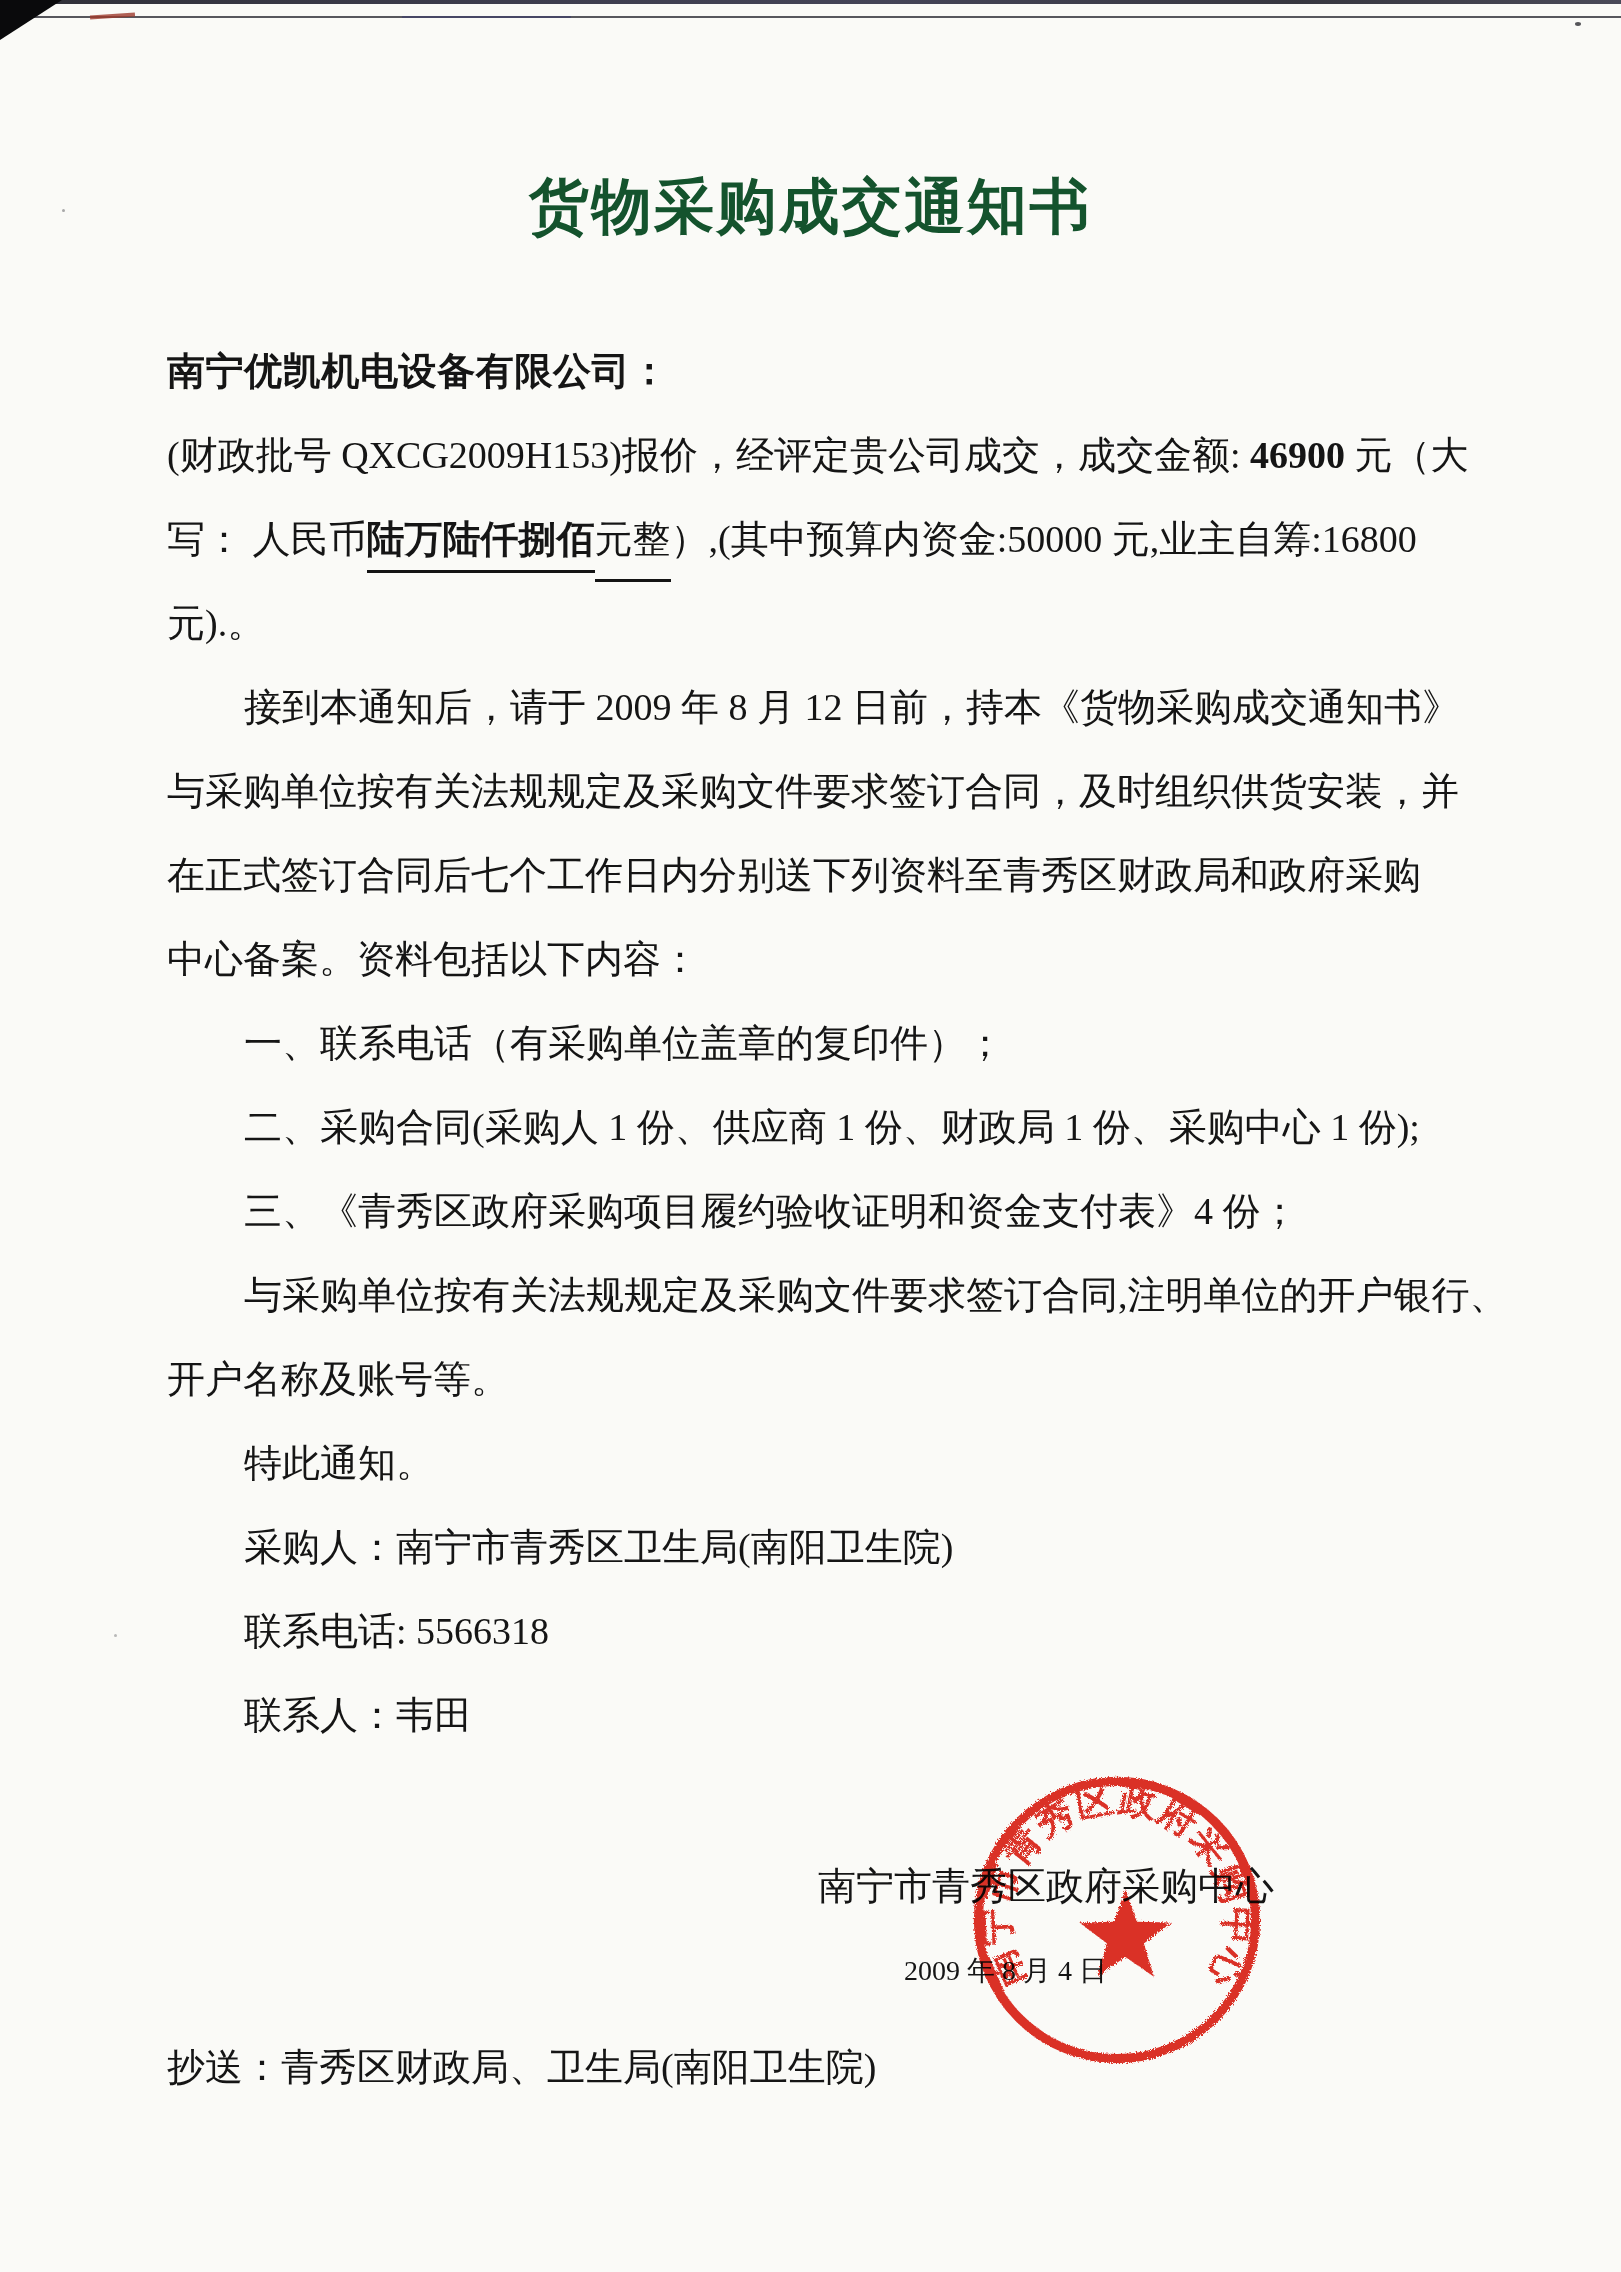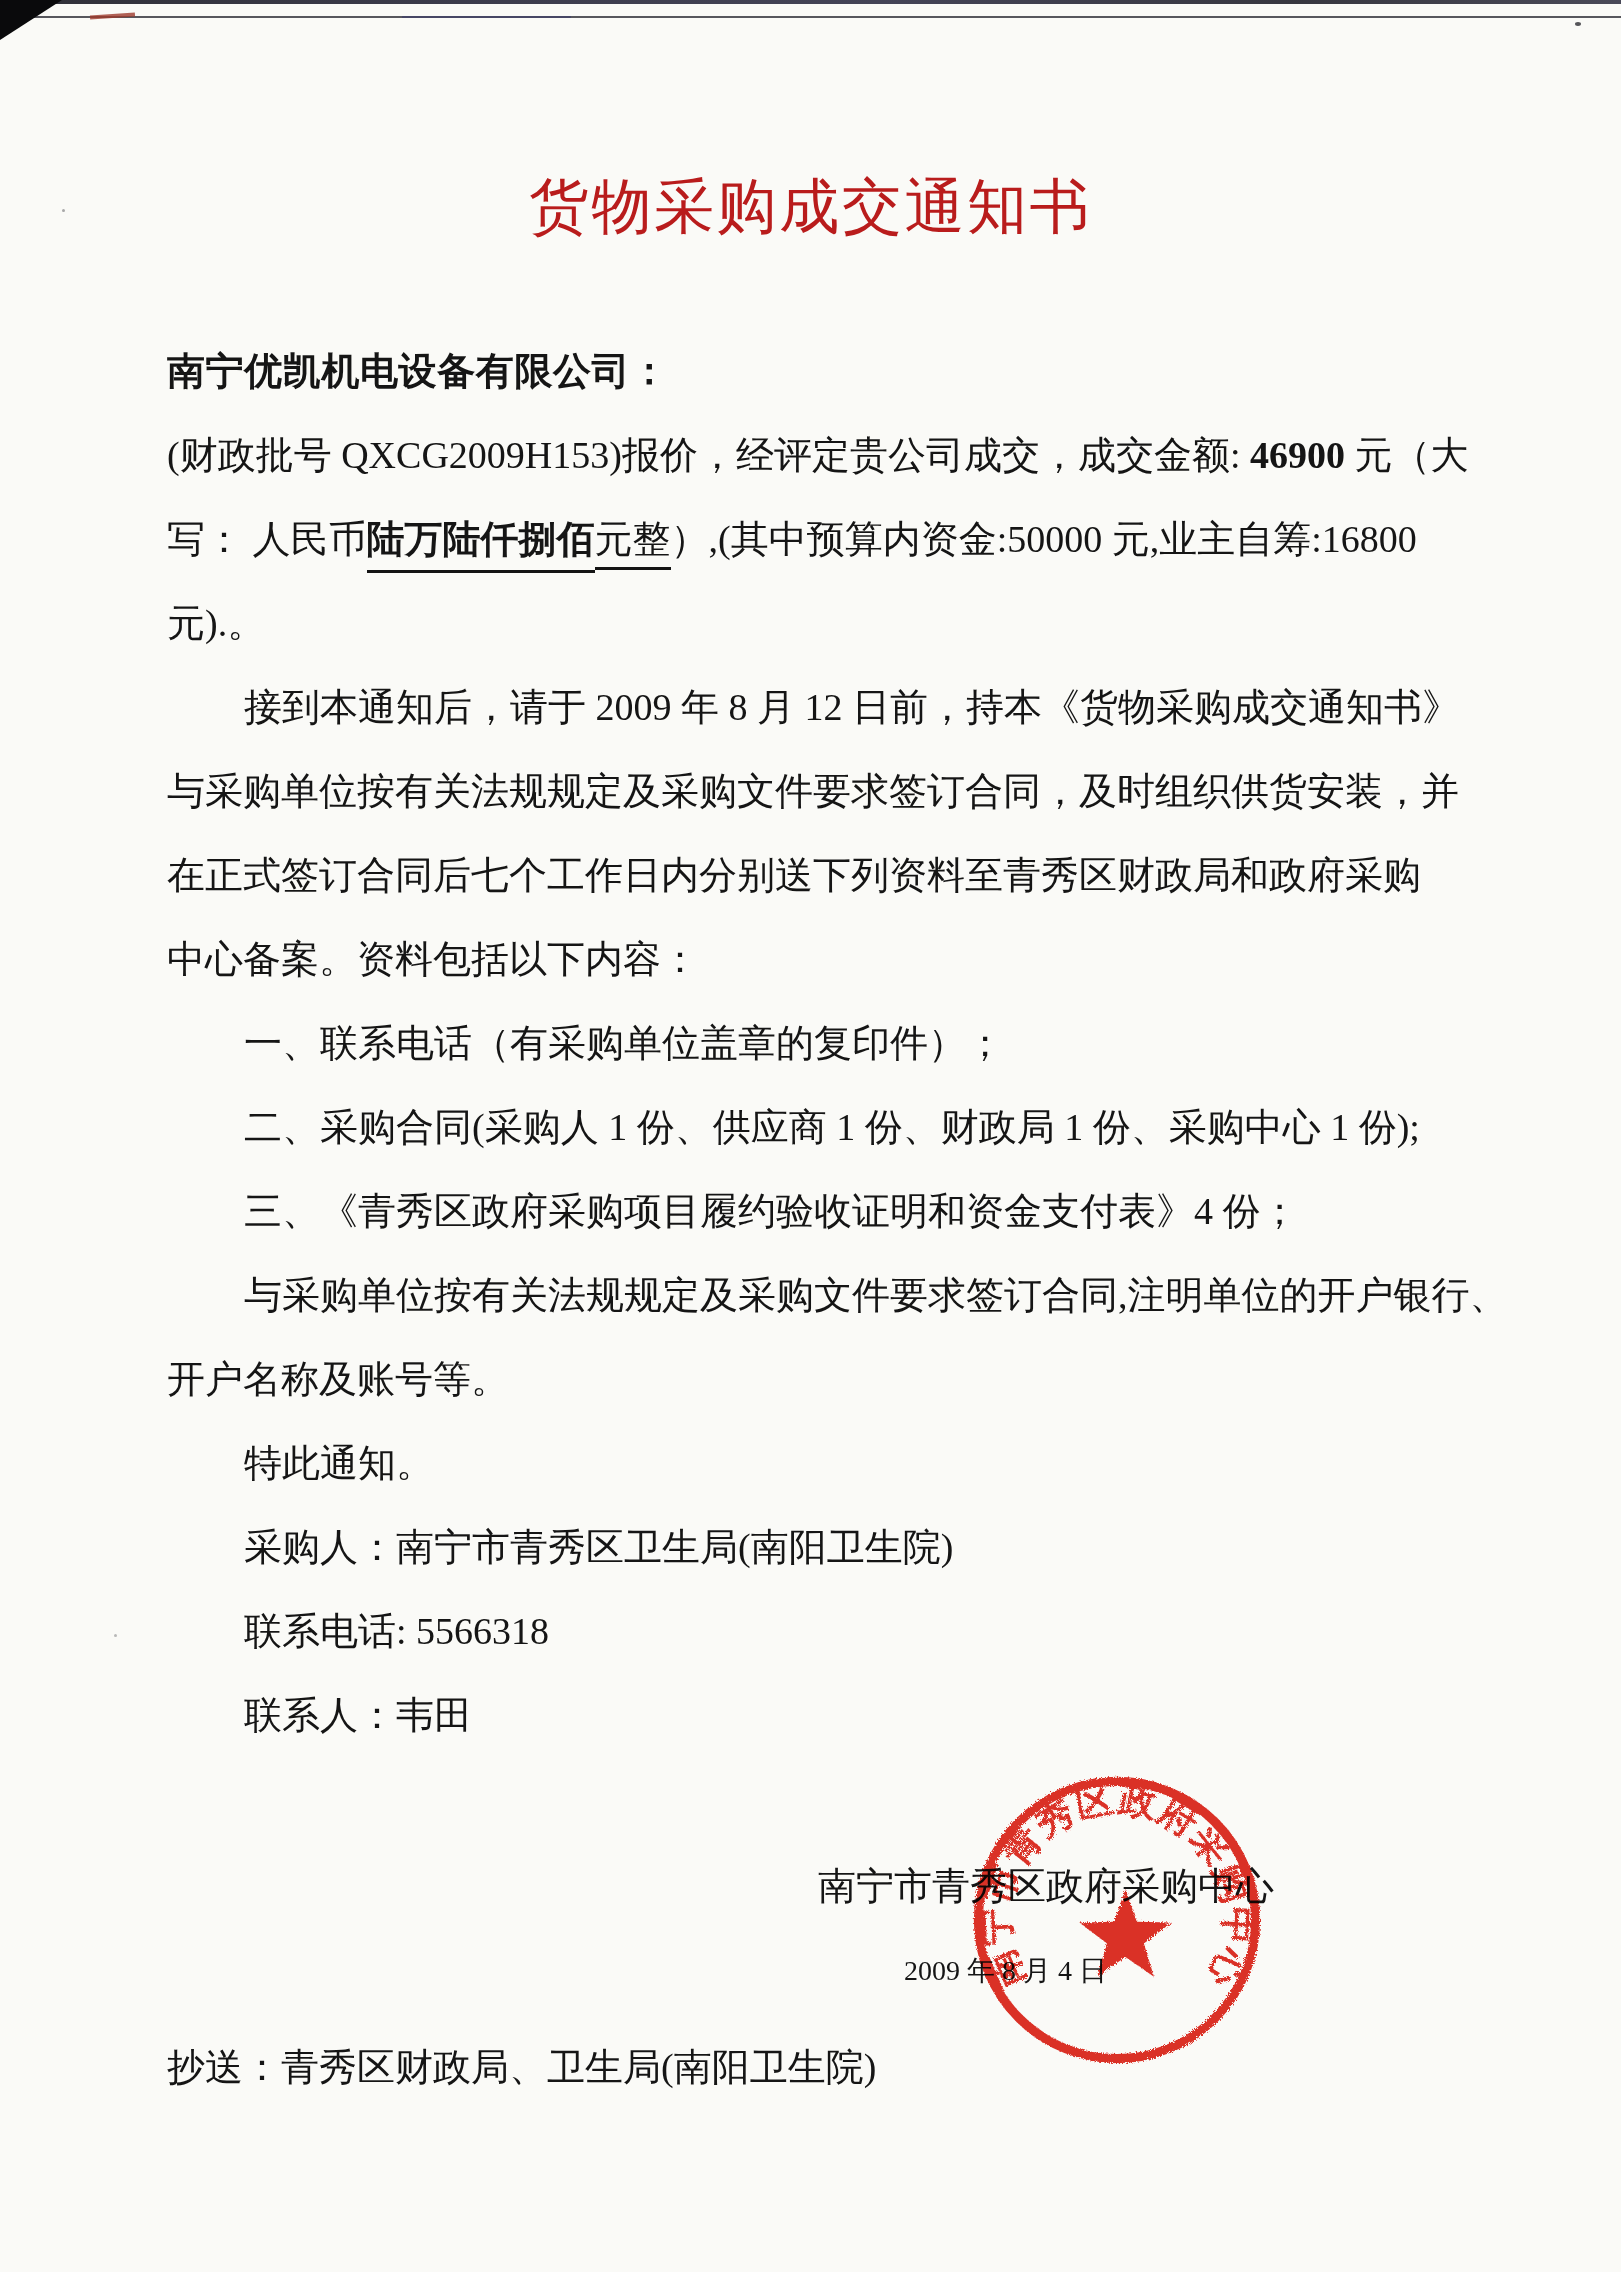--- a/index.html
+++ b/index.html
@@ -22,8 +22,8 @@
   
   .title{
     position:absolute;left:0;top:167px;width:1621px;
-    text-align:center;font-size:60px;font-weight:400;letter-spacing:2.6px;
-    color:#b91c1c;
+    text-align:center;font-size:60px;font-weight:700;letter-spacing:2.6px;
+    color:#14532d;
   }
   .column{
     position:absolute;left:167px;top:329px;width:1279px;

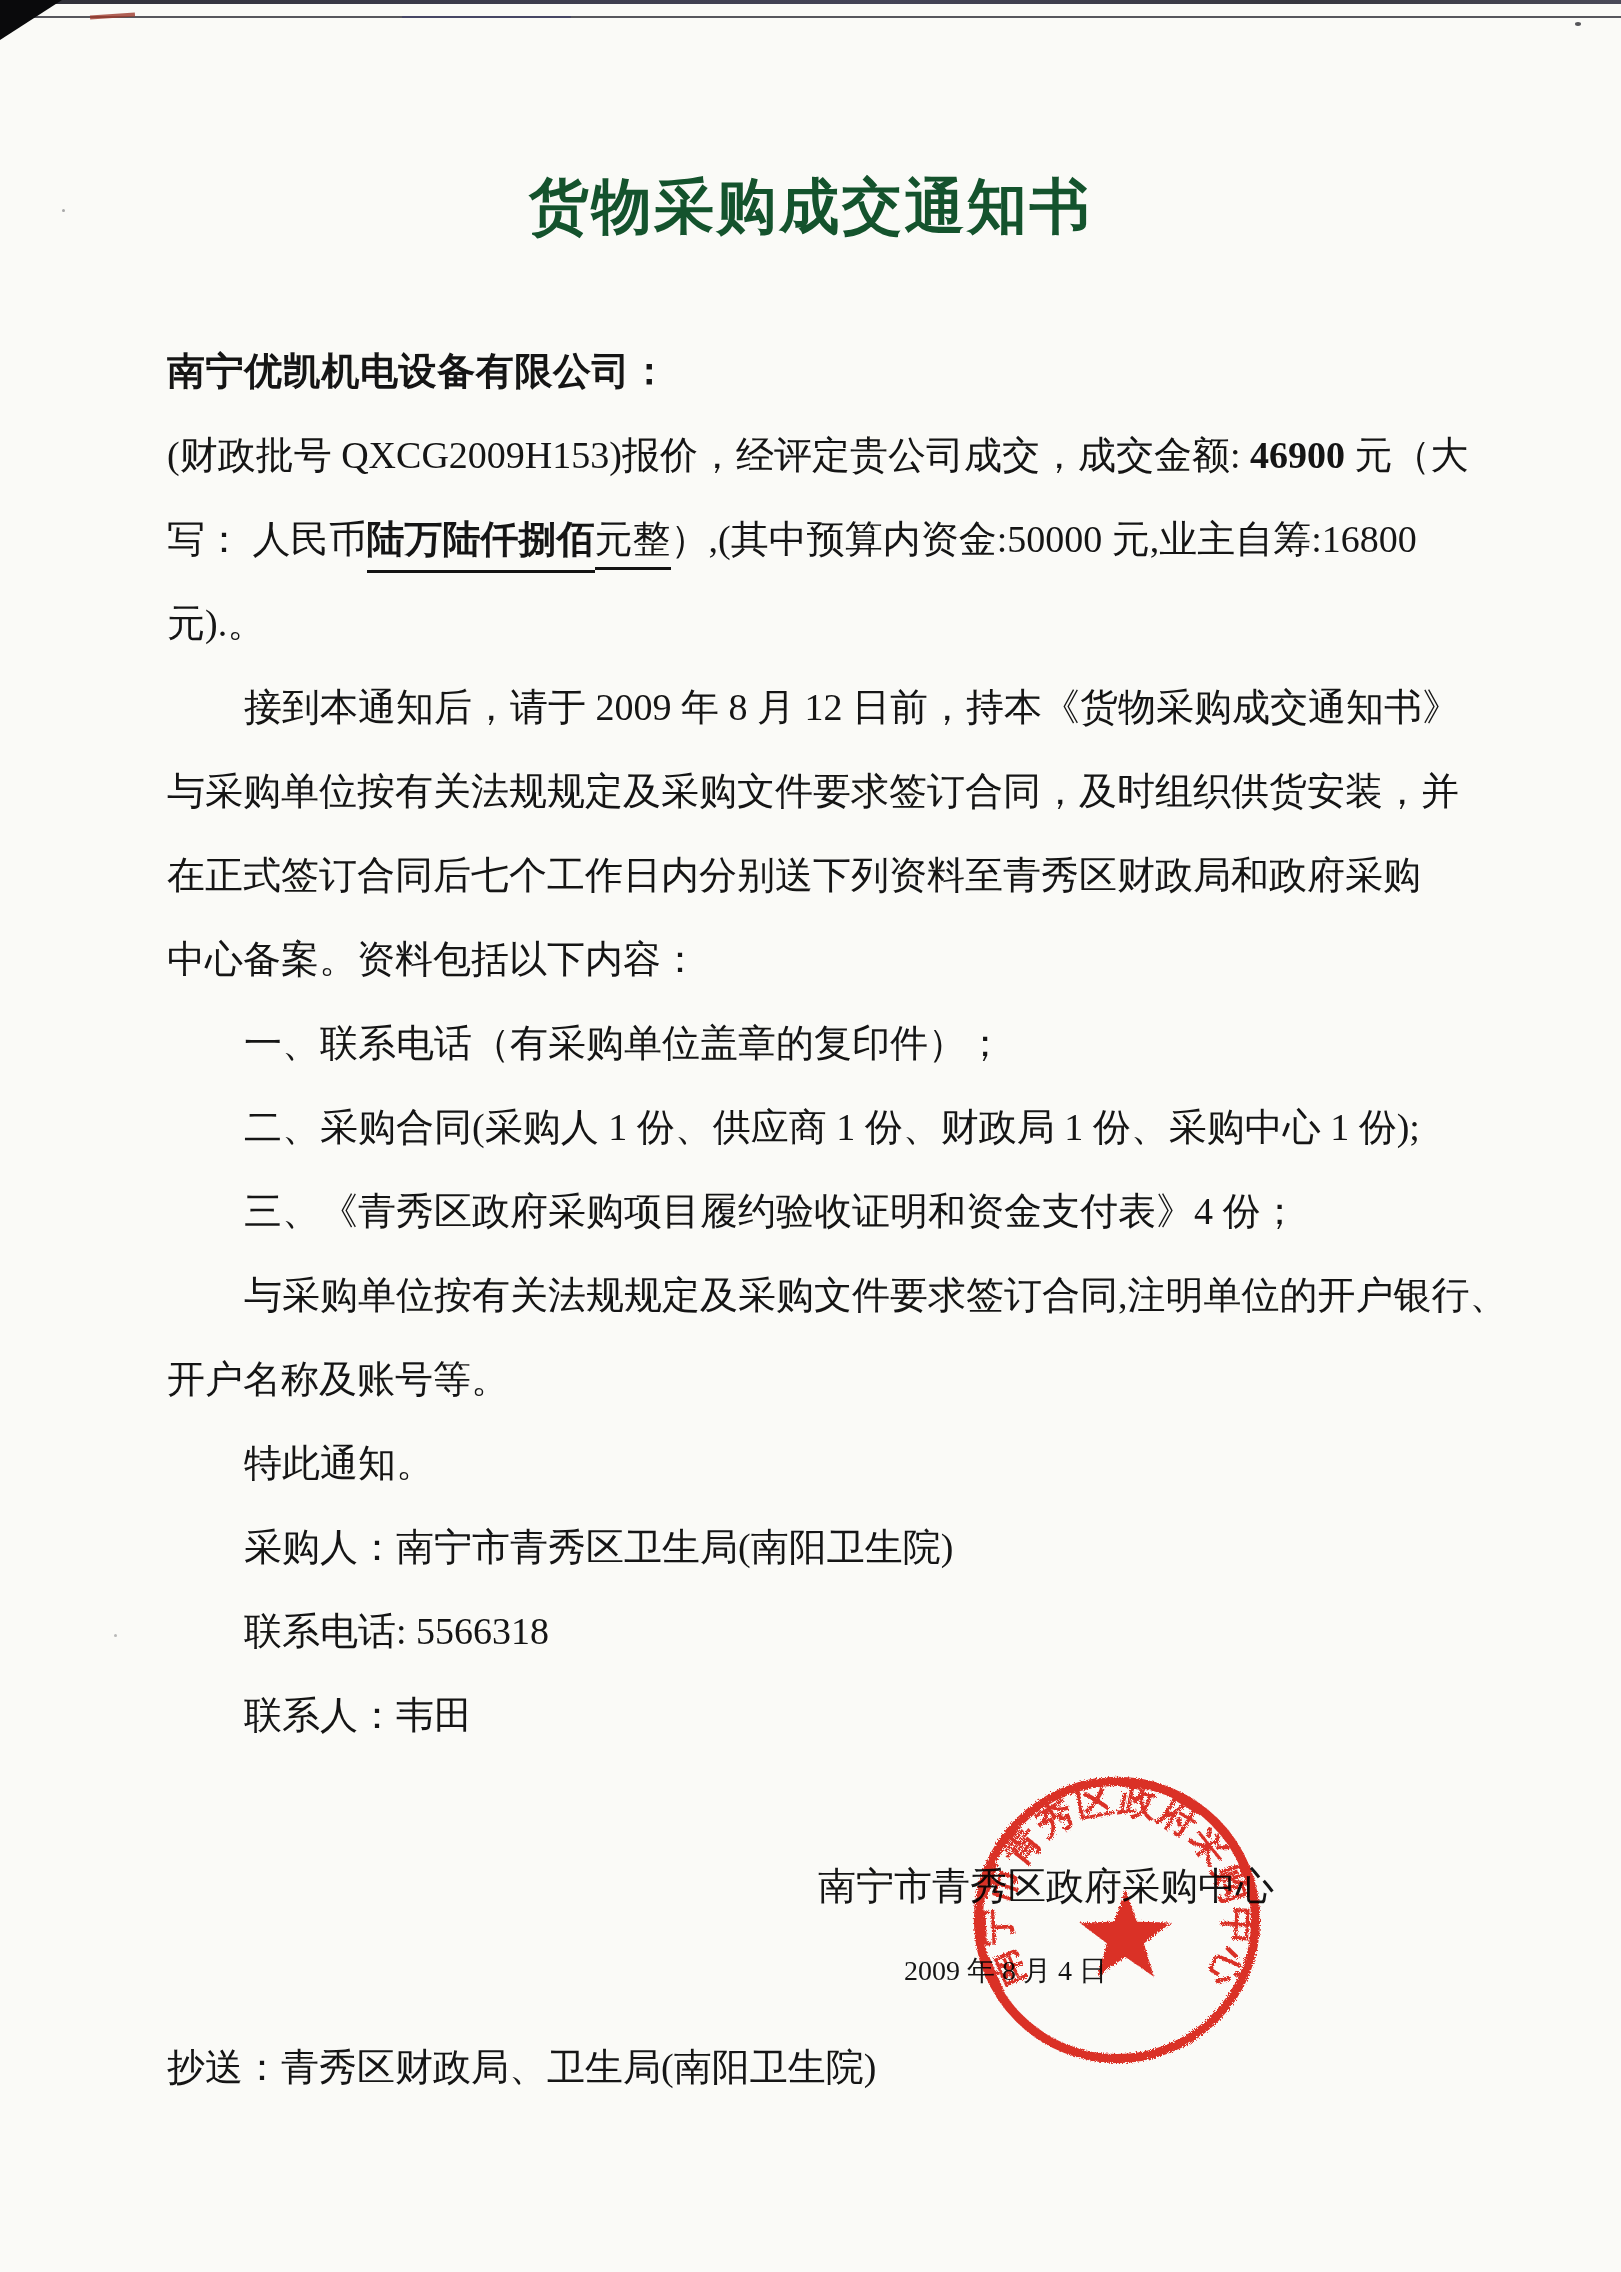--- a/index.html
+++ b/index.html
@@ -34,7 +34,7 @@
   .recipient{font-family:"Liberation Sans","DejaVu Sans",sans-serif;font-weight:700;letter-spacing:0.6px;}
   .b{font-weight:700;}
   .caps{font-weight:700;border-bottom:3.9px solid #141414;padding-bottom:10px;}
-  .caps2{border-bottom:3.9px solid #141414;padding-bottom:7px;}
+  .caps2{border-bottom:3.9px solid #141414;padding-bottom:19px;}
   .issuer-line{position:absolute;left:818px;top:1867px;font-size:38px;line-height:1;white-space:nowrap;z-index:2;}
   .date-line{position:absolute;left:878px;top:1957px;font-size:28px;line-height:1;white-space:nowrap;z-index:2;margin-left:26px;}
   .cc-line{position:absolute;left:167px;top:2048px;font-size:38px;line-height:1;white-space:nowrap;text-align:right;}

